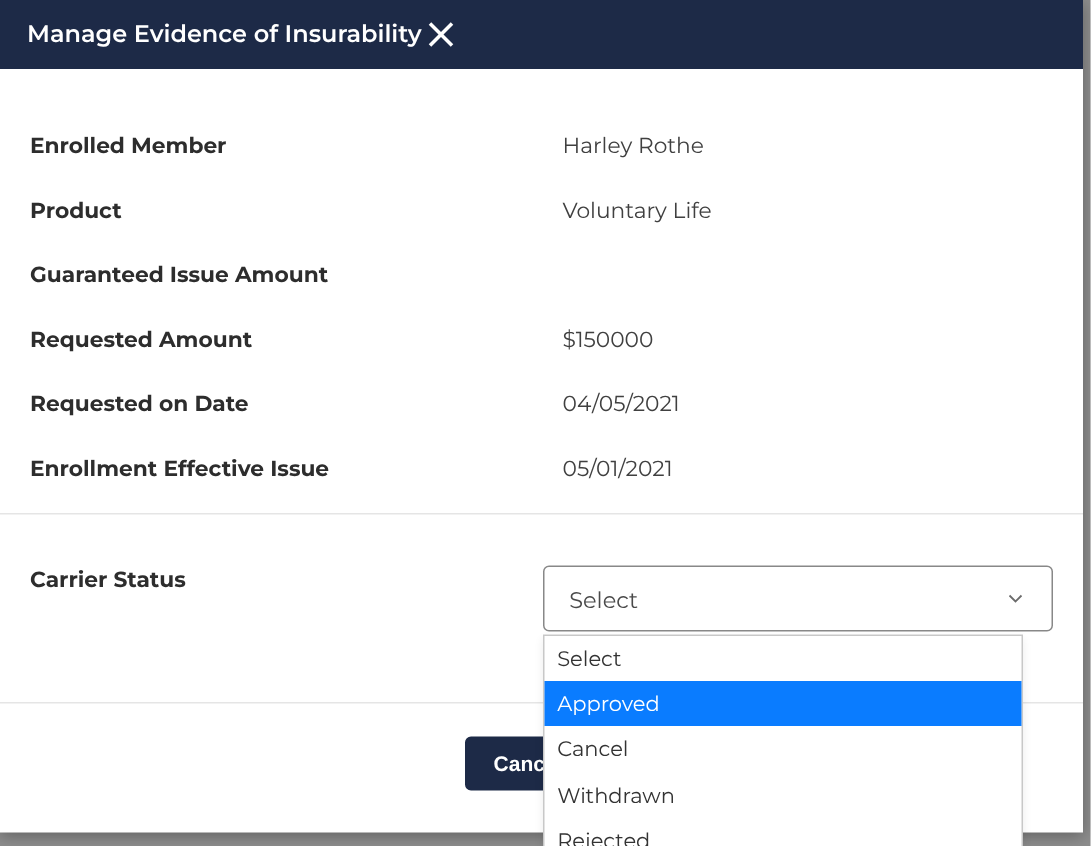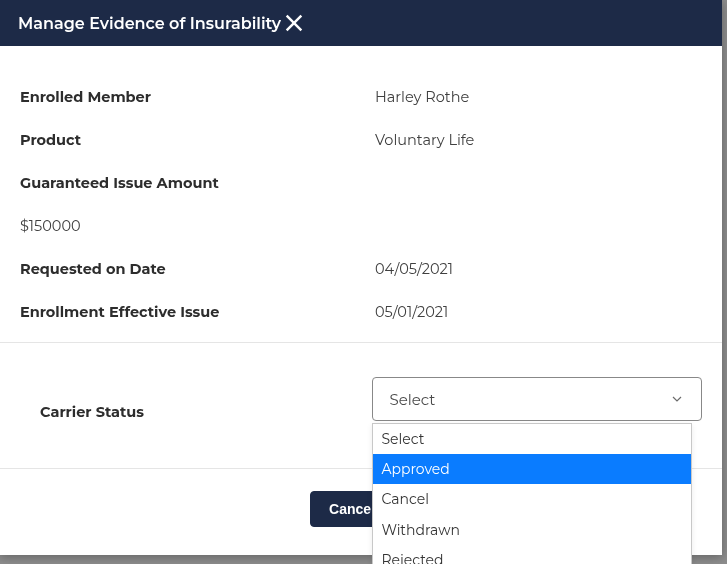--- a/index.html
+++ b/index.html
@@ -96,6 +96,7 @@
     </div>
 
     <div class="kv-row">
+      <div class="kv-label">Requested Amount</div>
       <div class="kv-value">$150000</div>
     </div>
 

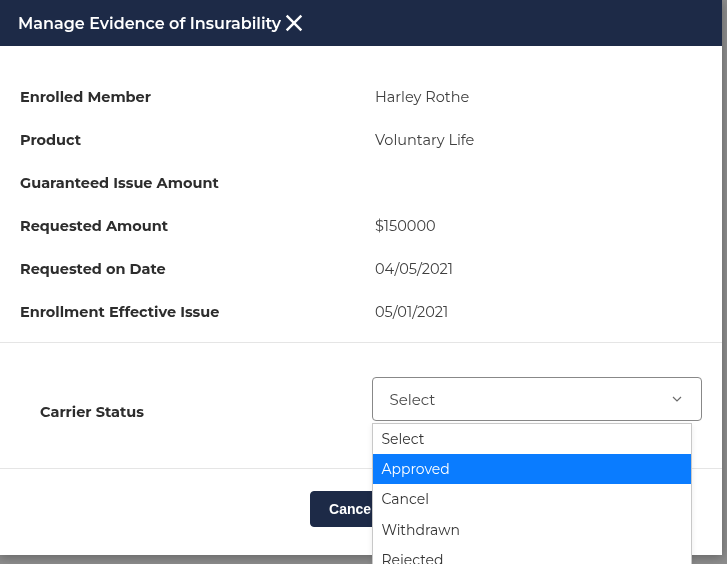--- a/index.html
+++ b/index.html
@@ -29,7 +29,7 @@
   .kv-label { width: 355px; font-weight: 700; font-size: 14.5px; color: #2d2d2d; }
   .kv-value { flex:1; font-size: 14.5px; color: #404040; }
   .section-sep { border: none; border-top: 1px solid #e5e5e5; margin: 8px -20px 22px -20px; }
-  .status-row { display:flex; align-items:flex-end; padding-top: 12px; margin-left: 20px; }
+  .status-row { display:flex; align-items:flex-start; padding-top: 12px; }
   .status-label { width: 355px; font-weight: 700; font-size: 14.5px; color: #2d2d2d; }
   .select-wrap { position: relative; width: 352px; }
   .select-box {

